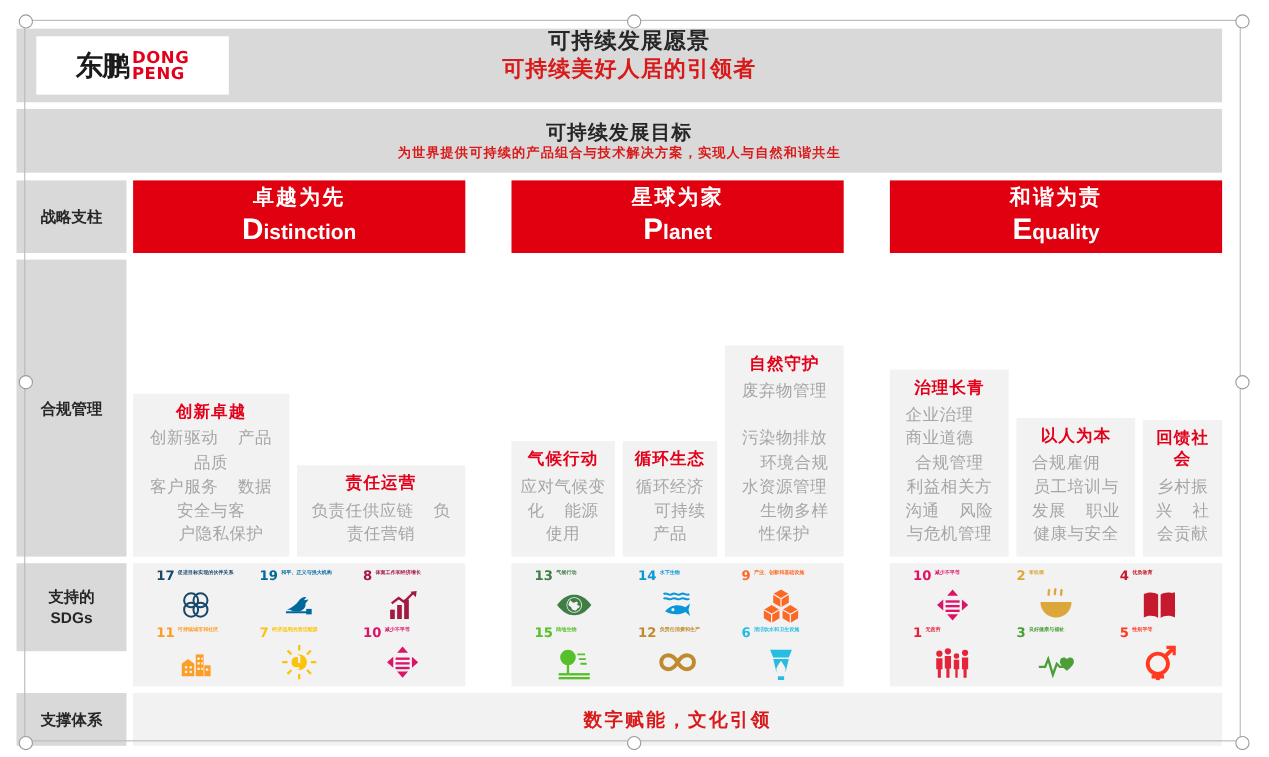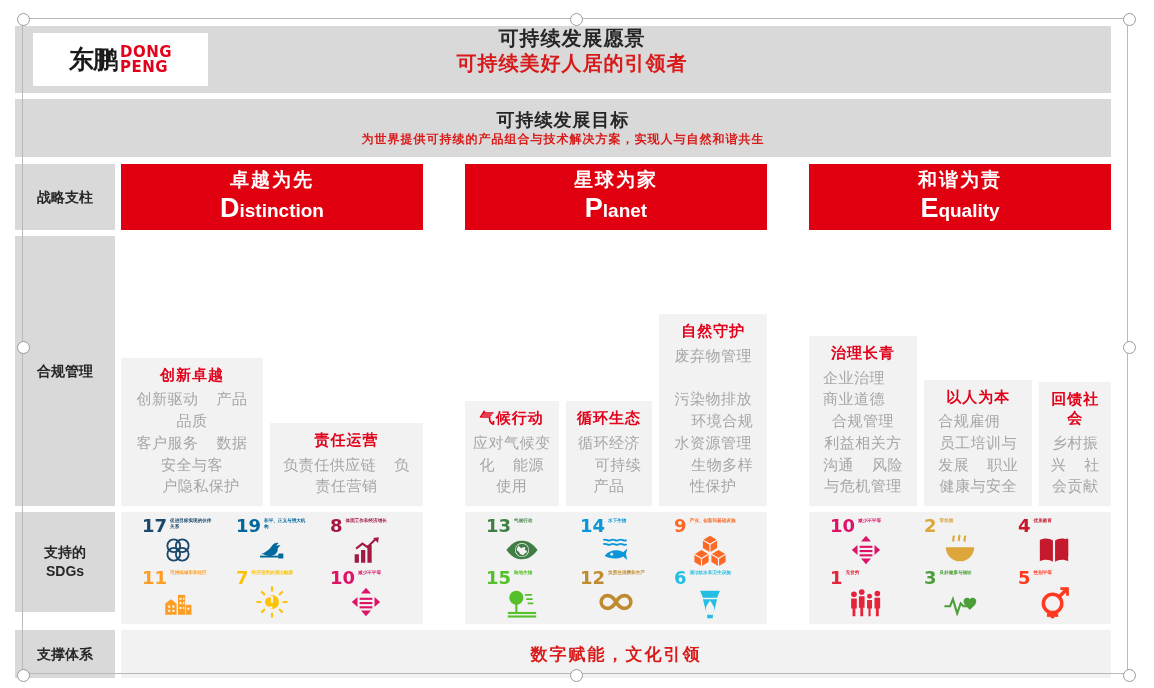--- a/index.html
+++ b/index.html
@@ -63,7 +63,7 @@
   .sdg-grid{display:grid;grid-template-columns:repeat(3,1fr);row-gap:2px;justify-items:center;}
   .sdg{width:72px;}
   .sdg-head{display:flex;align-items:flex-start;gap:3px;height:16px;}
-  .sdg-num{font-weight:bold;font-size:18px;line-height:1;font-family:"DejaVu Sans",sans-serif;}
+  .sdg-num{font-weight:bold;font-size:12px;line-height:1;font-family:"DejaVu Sans",sans-serif;}
   .sdg-txt{font-size:4.6px;line-height:1.25;font-weight:bold;padding-top:1px;}
   .sdg-ico{height:34px;display:flex;align-items:center;justify-content:center;}
   .sdg-ico svg{display:block;}

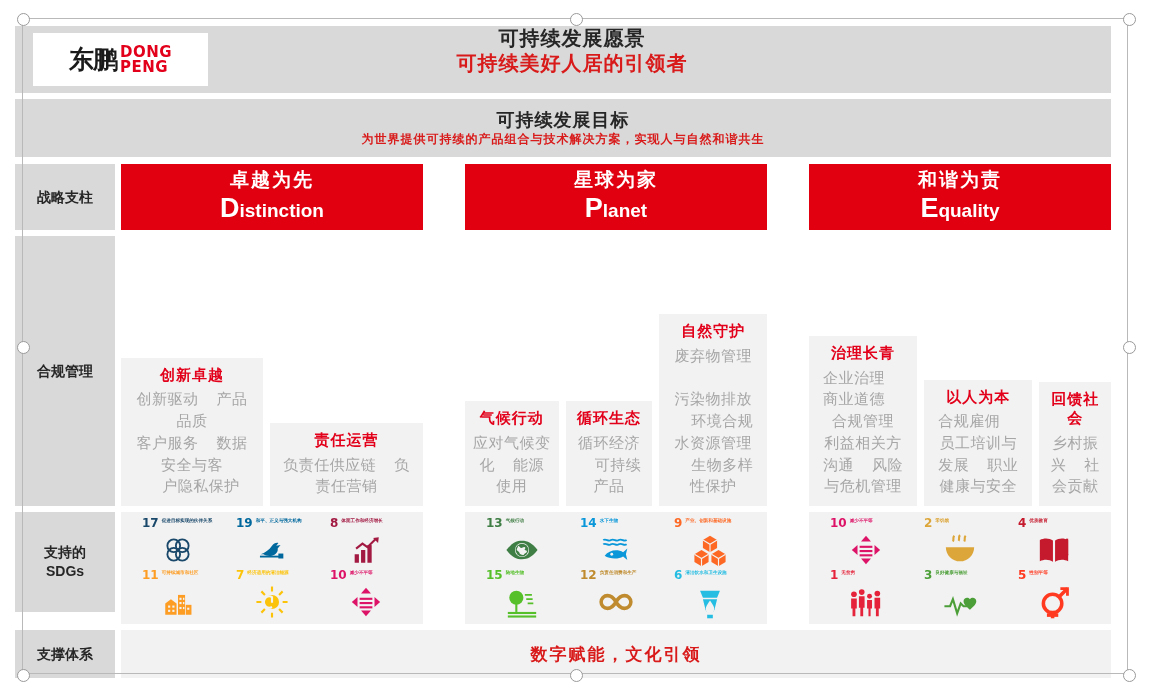--- a/index.html
+++ b/index.html
@@ -175,7 +175,7 @@
     </div>
 
     <div class="band">
-      <div class="sidecell" style="height:100px">
+      <div class="sidecell" style="height:80px">
         <span>
           <span>支持的</span><br>
           <span>SDGs</span>

